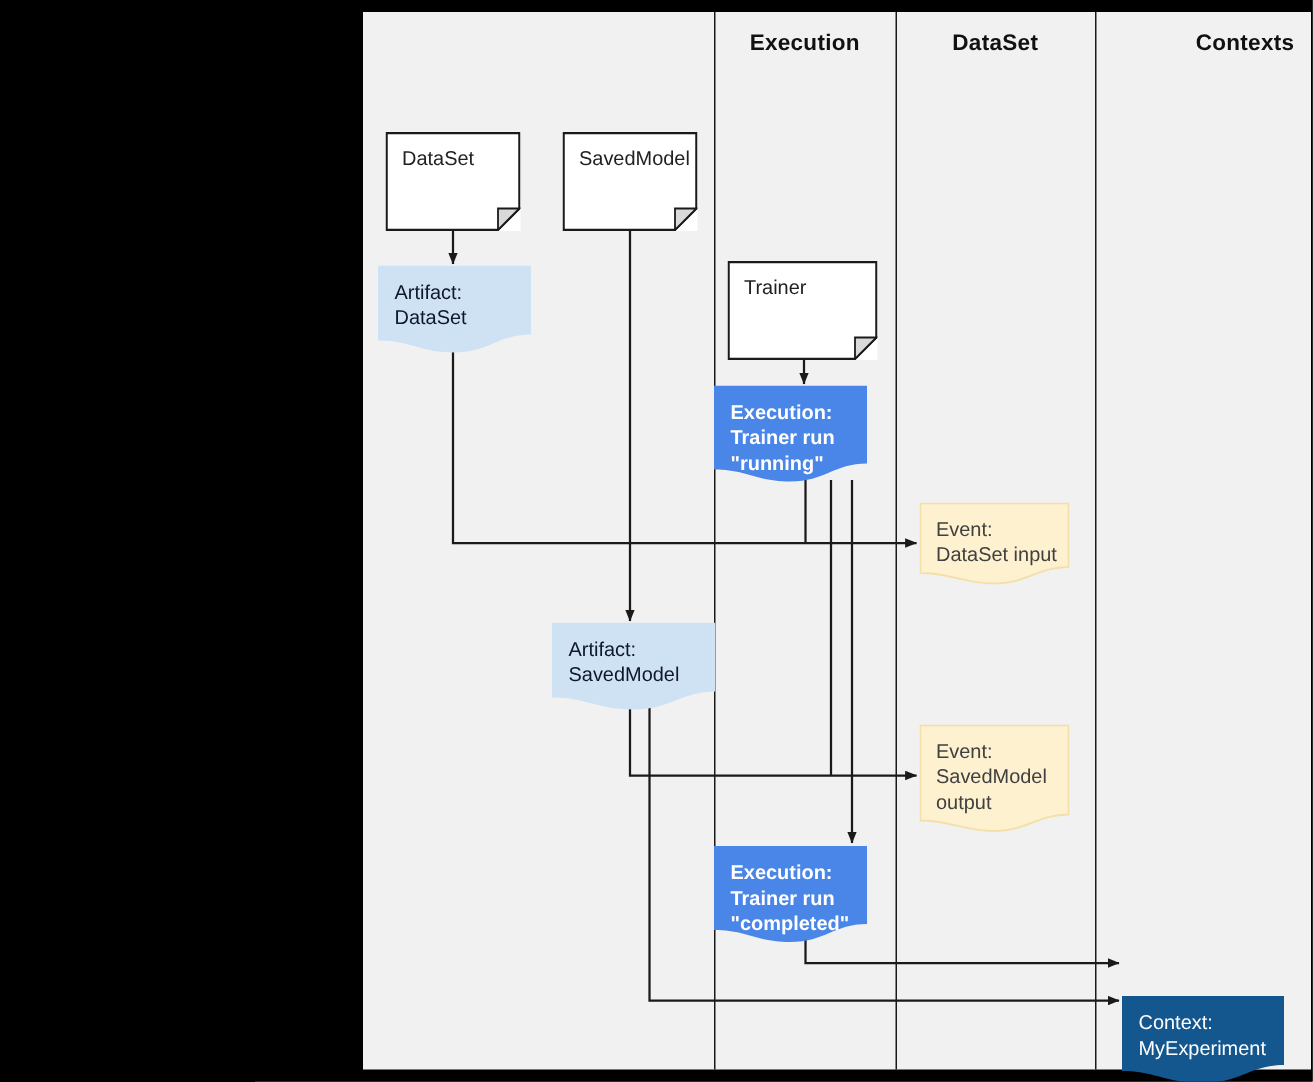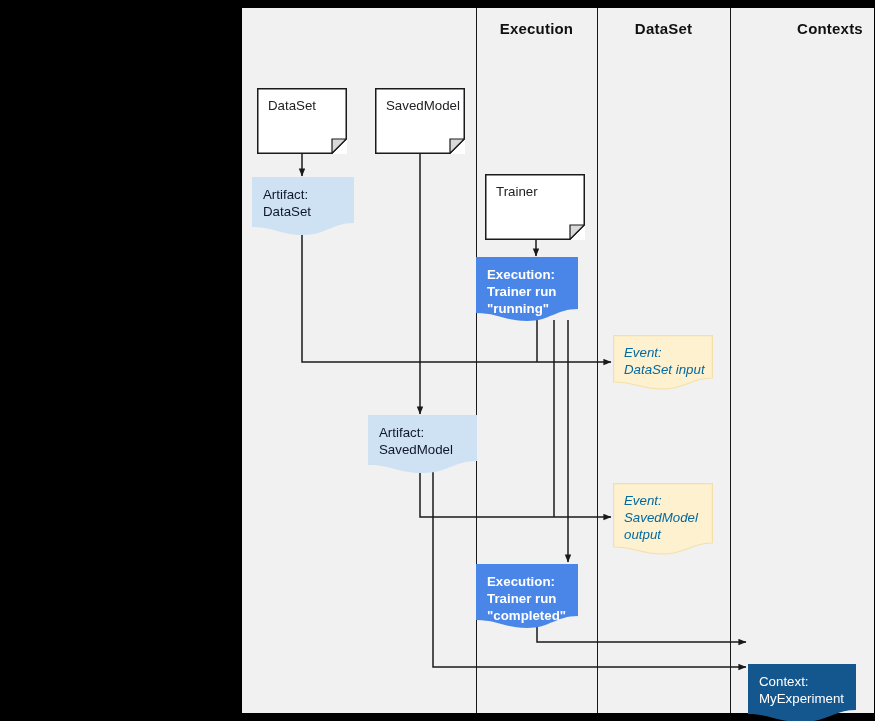--- a/index.html
+++ b/index.html
@@ -27,7 +27,7 @@
   .doc-blue .txt{color:#0f172a;}
   .doc-exec .txt{color:#ffffff;font-weight:bold;}
   .doc-ctx .txt{color:#ffffff;}
-  .doc-event .txt{color:#0369a1;font-style:italic;}
+  .doc-event .txt{color:#404040;}
 </style>
 </head>
 <body>

